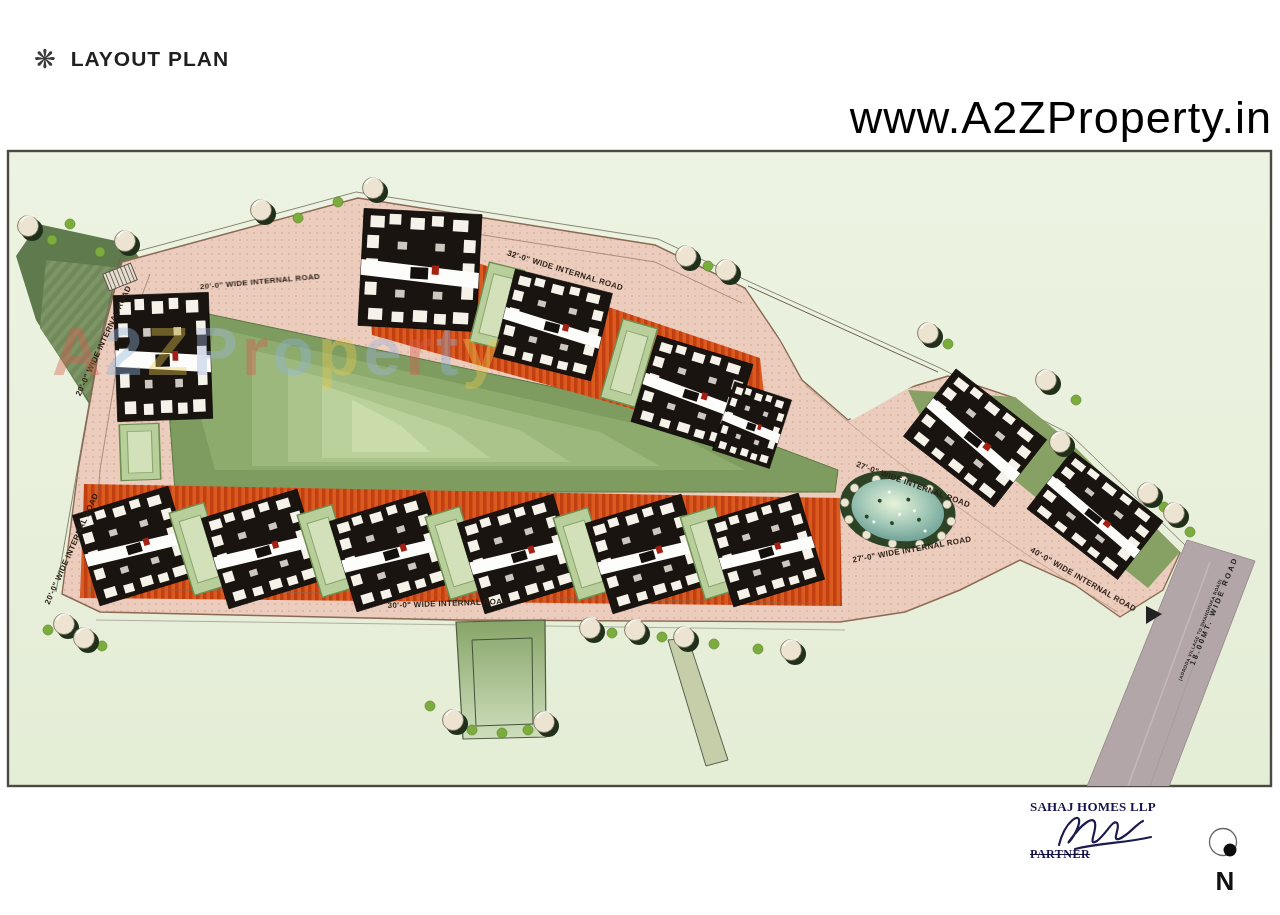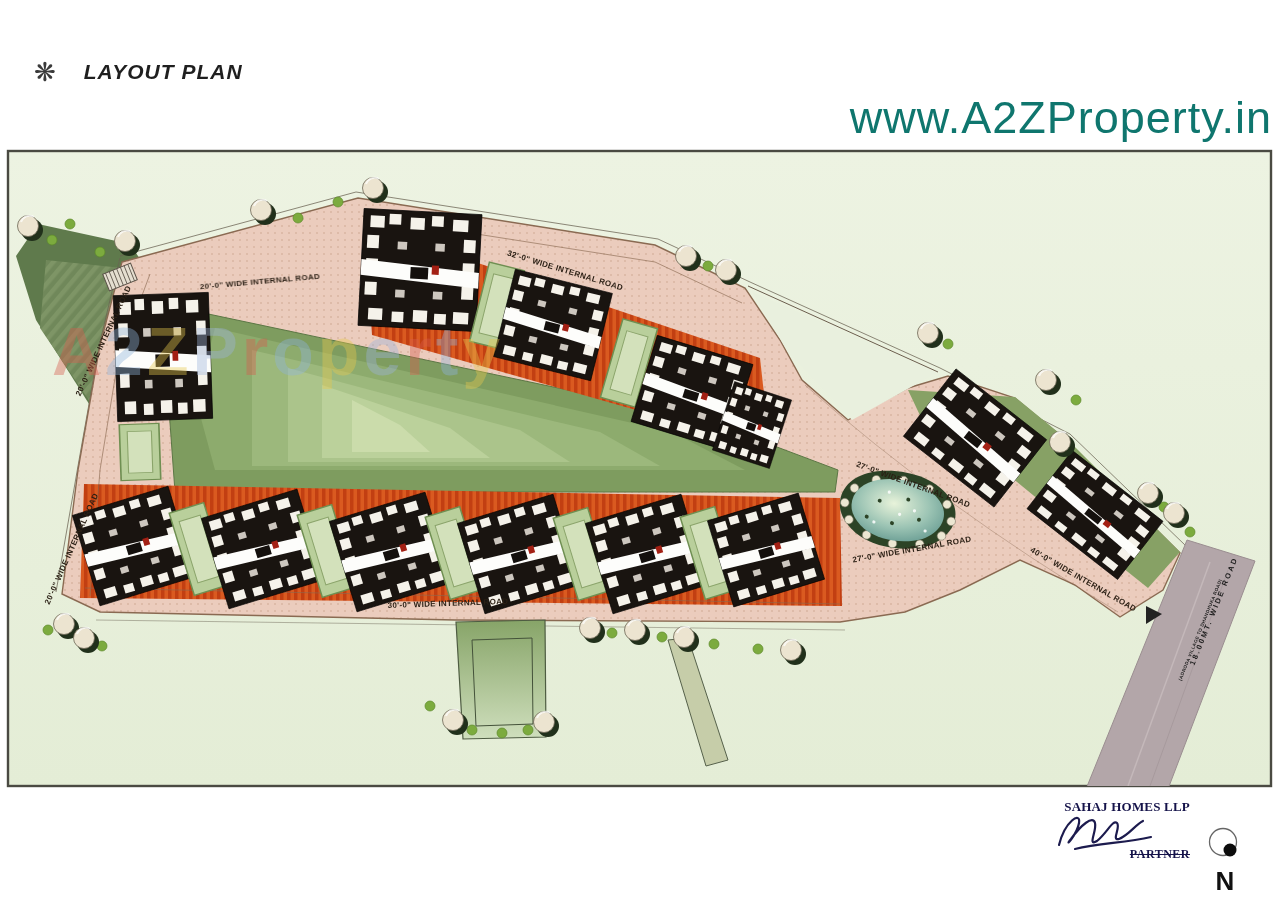--- a/index.html
+++ b/index.html
@@ -8,7 +8,7 @@
   
   .hdr{position:absolute;left:34px;top:44px;display:flex;align-items:center;gap:12px;}
   .orn{font-size:26px;color:#3a3a3a;line-height:1;}
-  .ttl{font-size:21px;font-weight:700;letter-spacing:1px;color:#1f1f1f;margin:16px;font-style:italic;}
+  .ttl{font-size:21px;font-weight:700;letter-spacing:1px;color:#1f1f1f;margin:3px;}
   
   .wm-top{position:absolute;right:8px;top:92px;font-size:45px;font-weight:400;color:#0f766e;
           letter-spacing:1px;white-space:nowrap;z-index:5;}

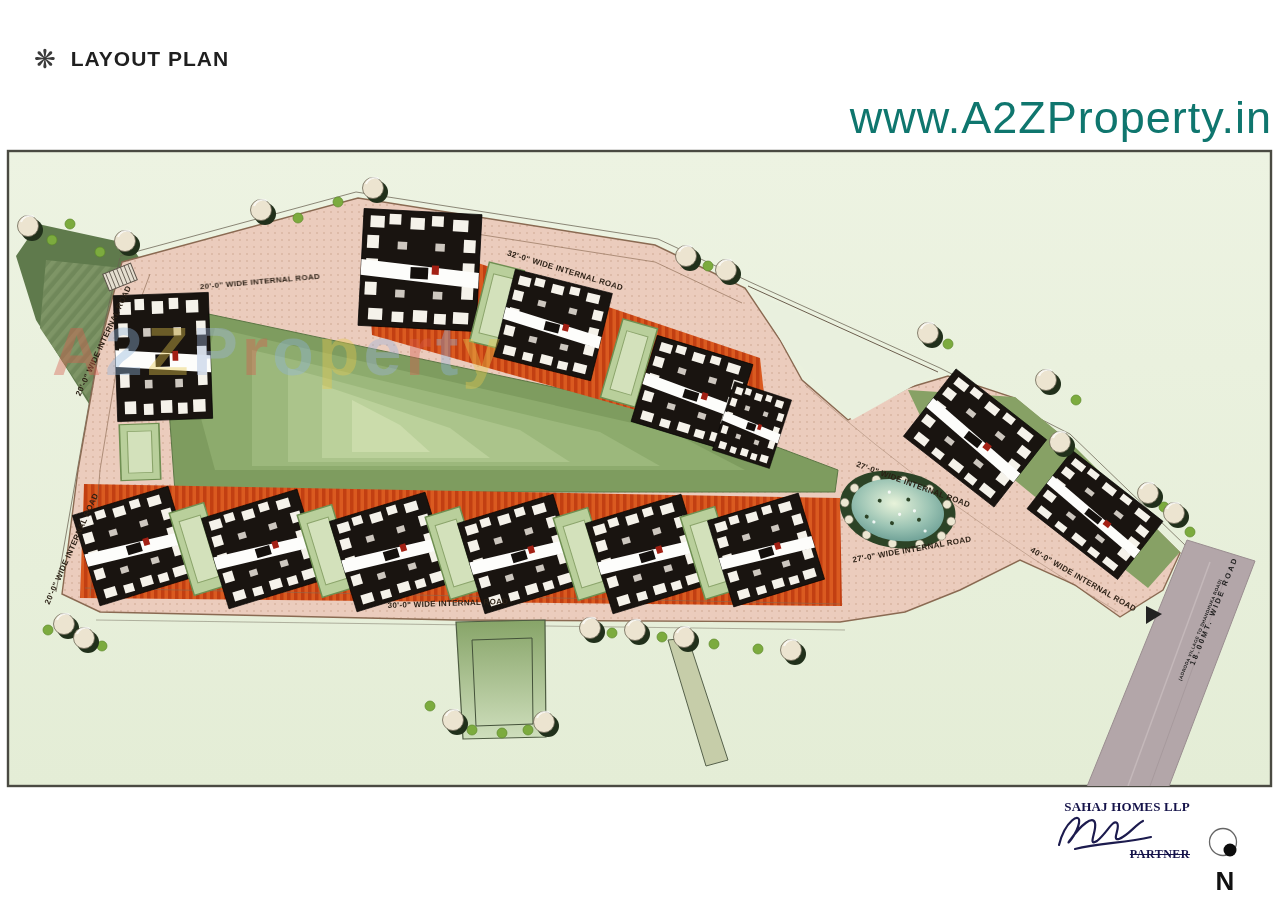--- a/index.html
+++ b/index.html
@@ -10,7 +10,7 @@
   .orn{font-size:26px;color:#3a3a3a;line-height:1;}
   .ttl{font-size:21px;font-weight:700;letter-spacing:1px;color:#1f1f1f;margin:3px;}
   
-  .wm-top{position:absolute;right:8px;top:92px;font-size:45px;font-weight:400;color:#0f766e;
+  .wm-top{position:absolute;right:8px;top:92px;font-size:45px;font-weight:400;color:#000000;
           letter-spacing:1px;white-space:nowrap;z-index:5;}
   
   .plan{position:absolute;left:0;top:0;width:1280px;height:915px;}

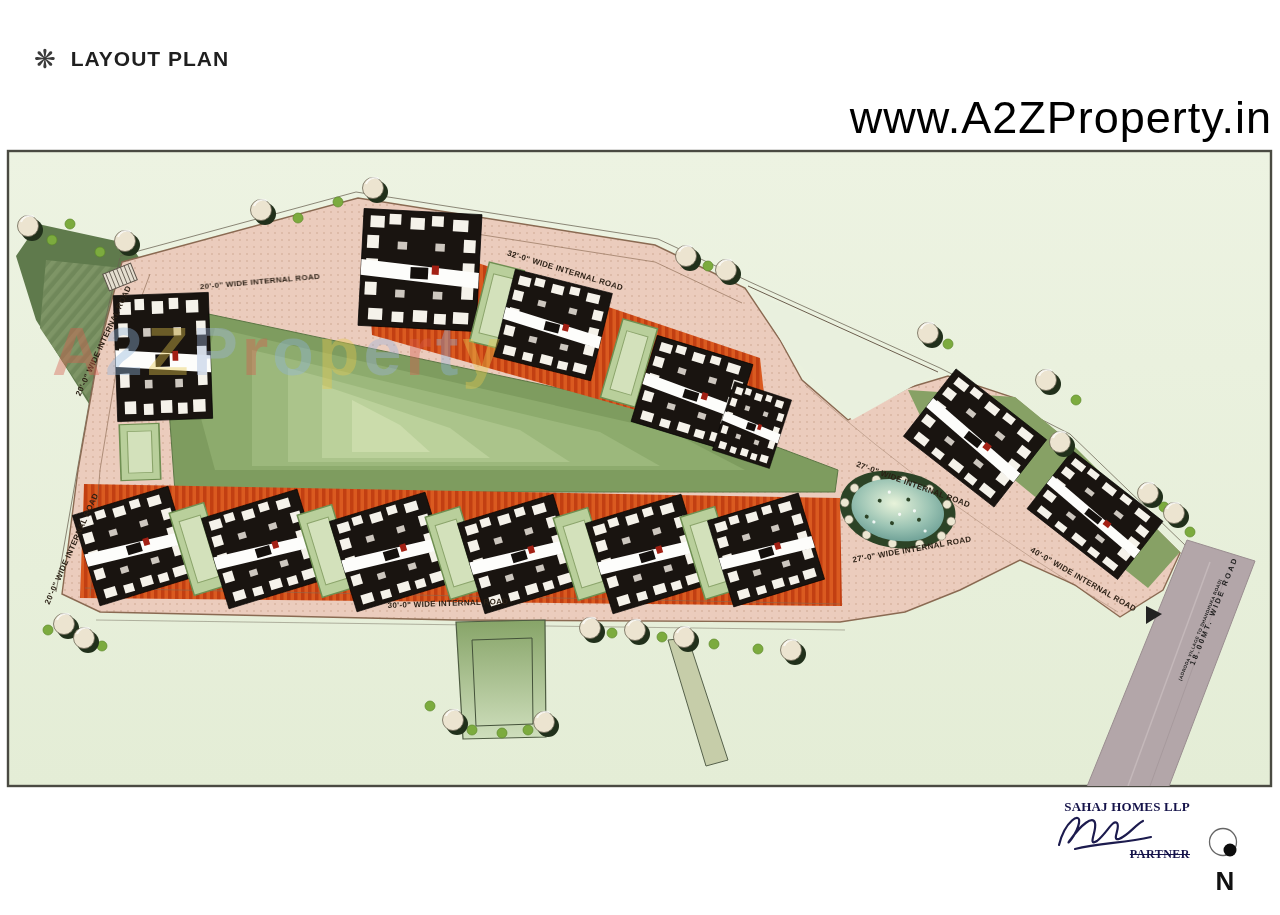--- a/index.html
+++ b/index.html
@@ -35,7 +35,7 @@
   .rl9{left:1201px;top:630px;transform:translate(-50%,-50%) rotate(-68deg);
        font-size:4.5px;letter-spacing:.4px;color:#1c1c1c;}
   
-  .sig{position:absolute;left:1030px;top:799px;width:160px;text-align:right;z-index:6;}
+  .sig{position:absolute;left:1030px;top:799px;width:160px;text-align:left;z-index:6;}
   .sig-co{font-family:"Liberation Serif",serif;font-weight:700;font-size:13px;color:#15134a;
           letter-spacing:.2px;}
   .sig-scribble{display:block;margin:-6px auto -8px auto;}

